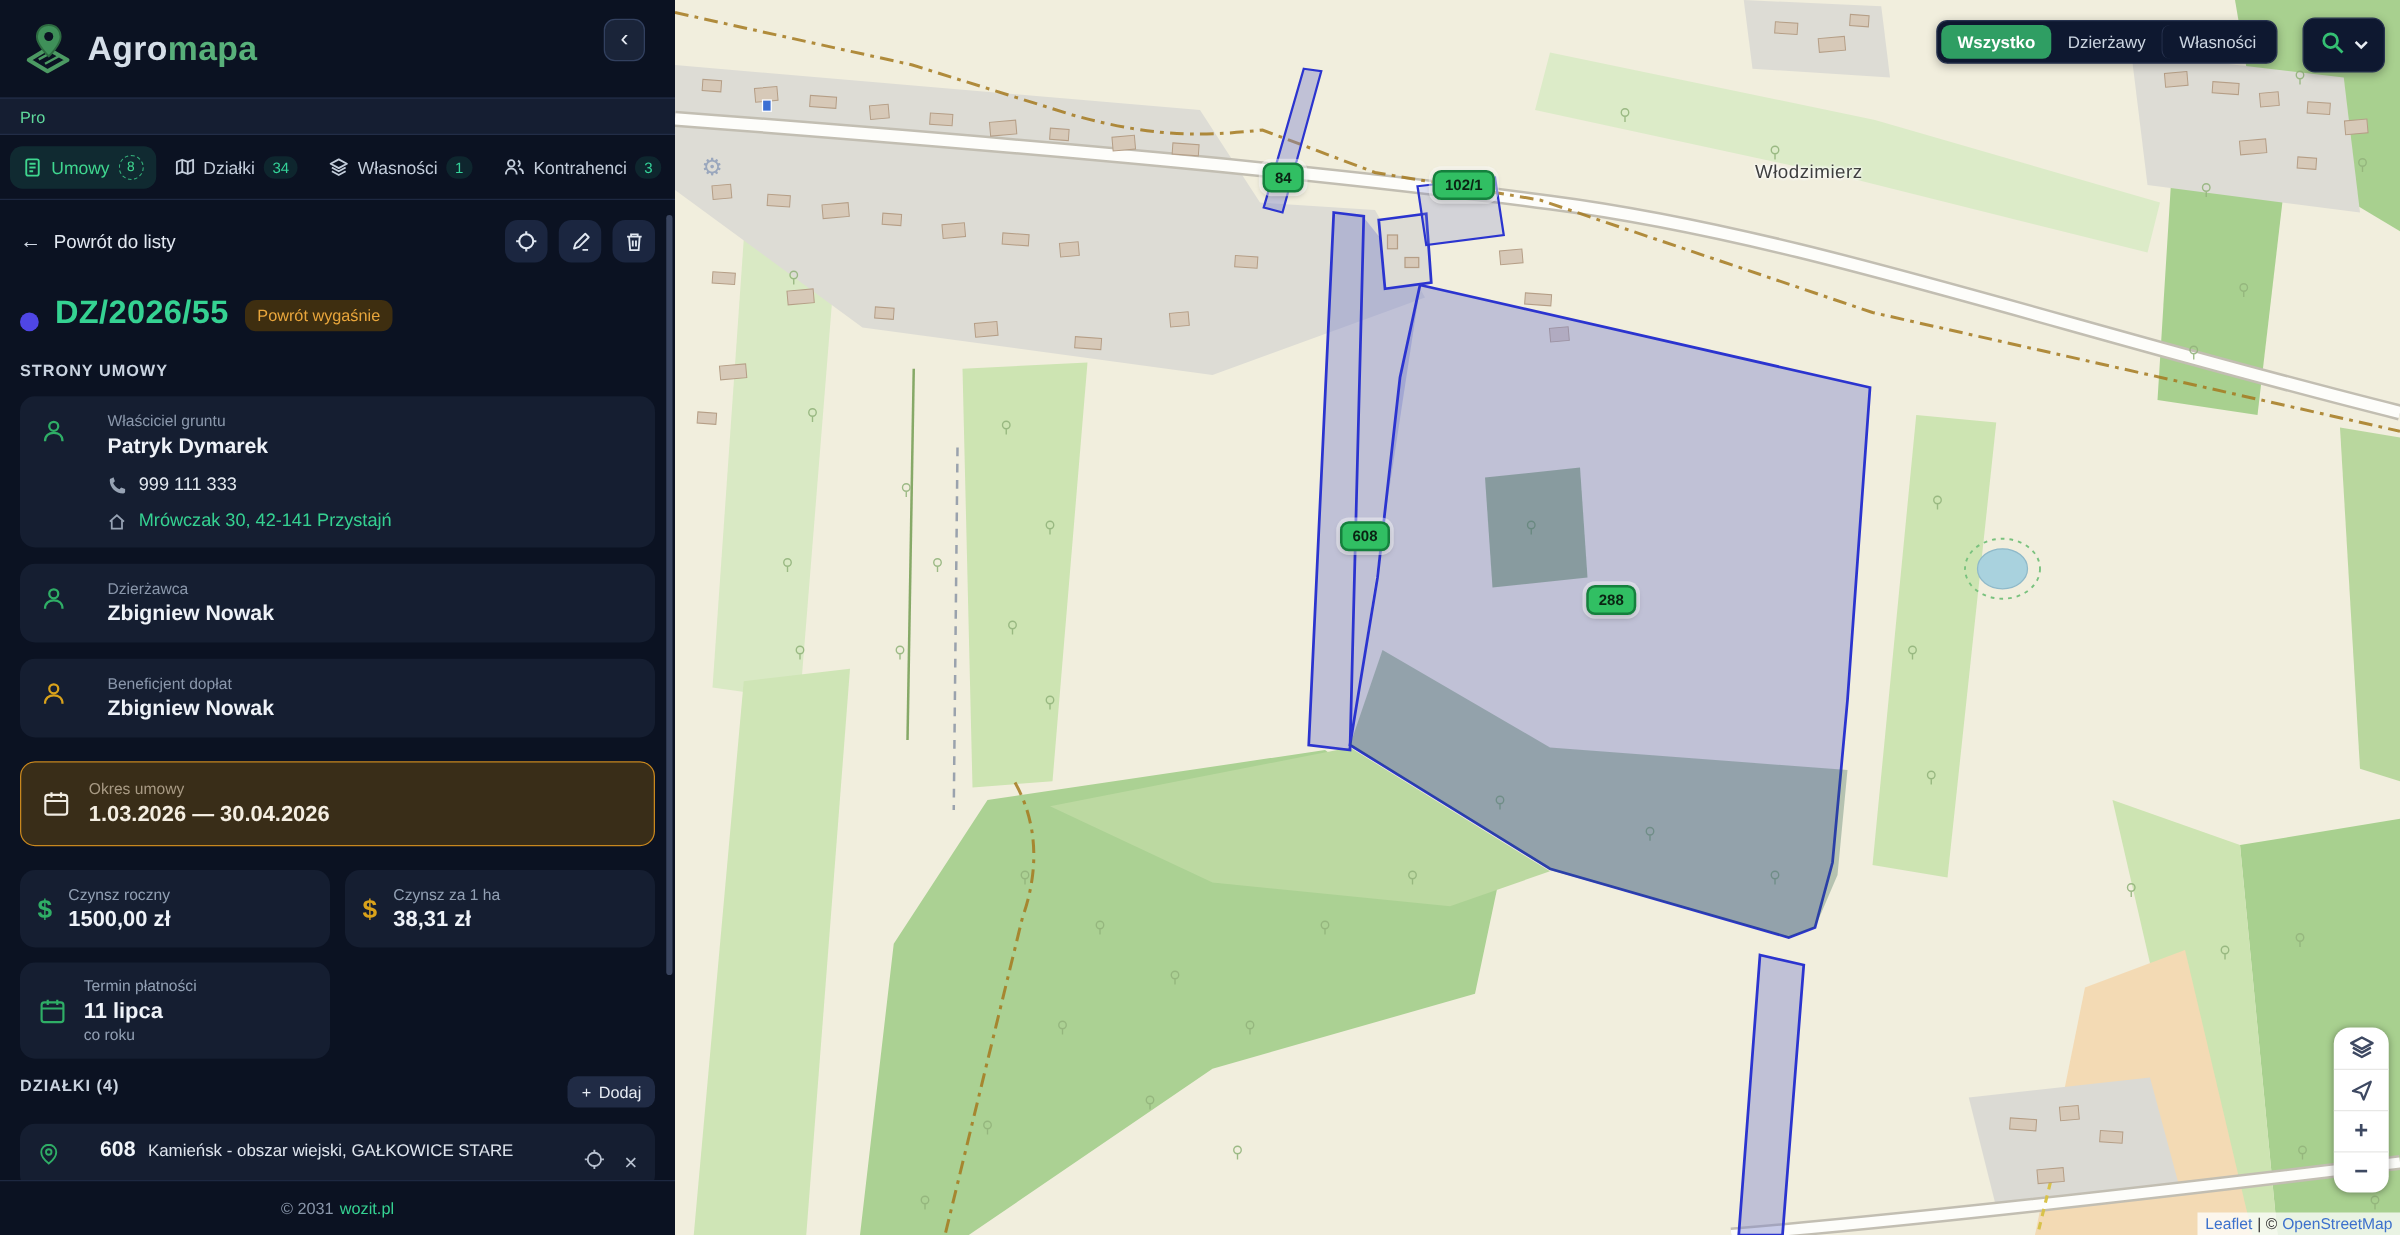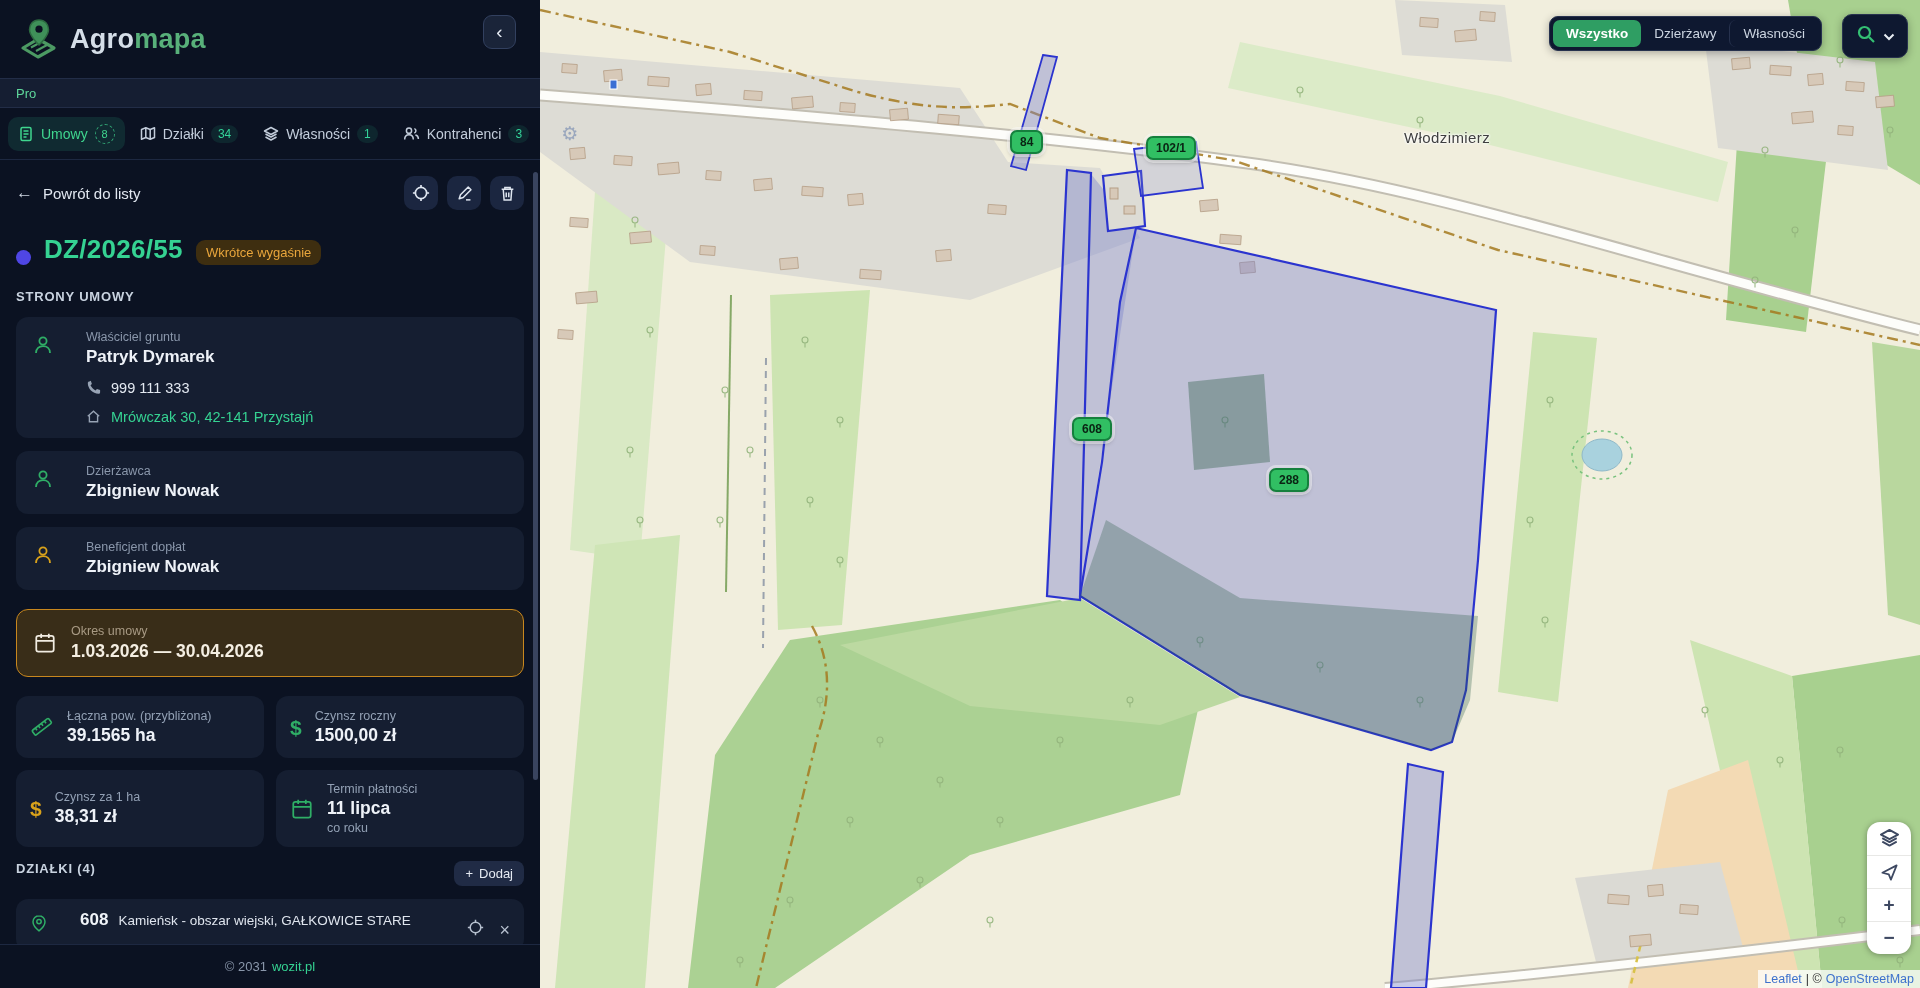--- a/index.html
+++ b/index.html
@@ -377,7 +377,7 @@
     <div class="title-row">
       <span class="dot"></span>
       <span class="title">DZ/2026/55</span>
-      <span class="status">Wkrótce wygaśnie</span>
+      <span class="status">Powrót wygaśnie</span>
     </div>
 
     <div class="sec-h">STRONY UMOWY</div>

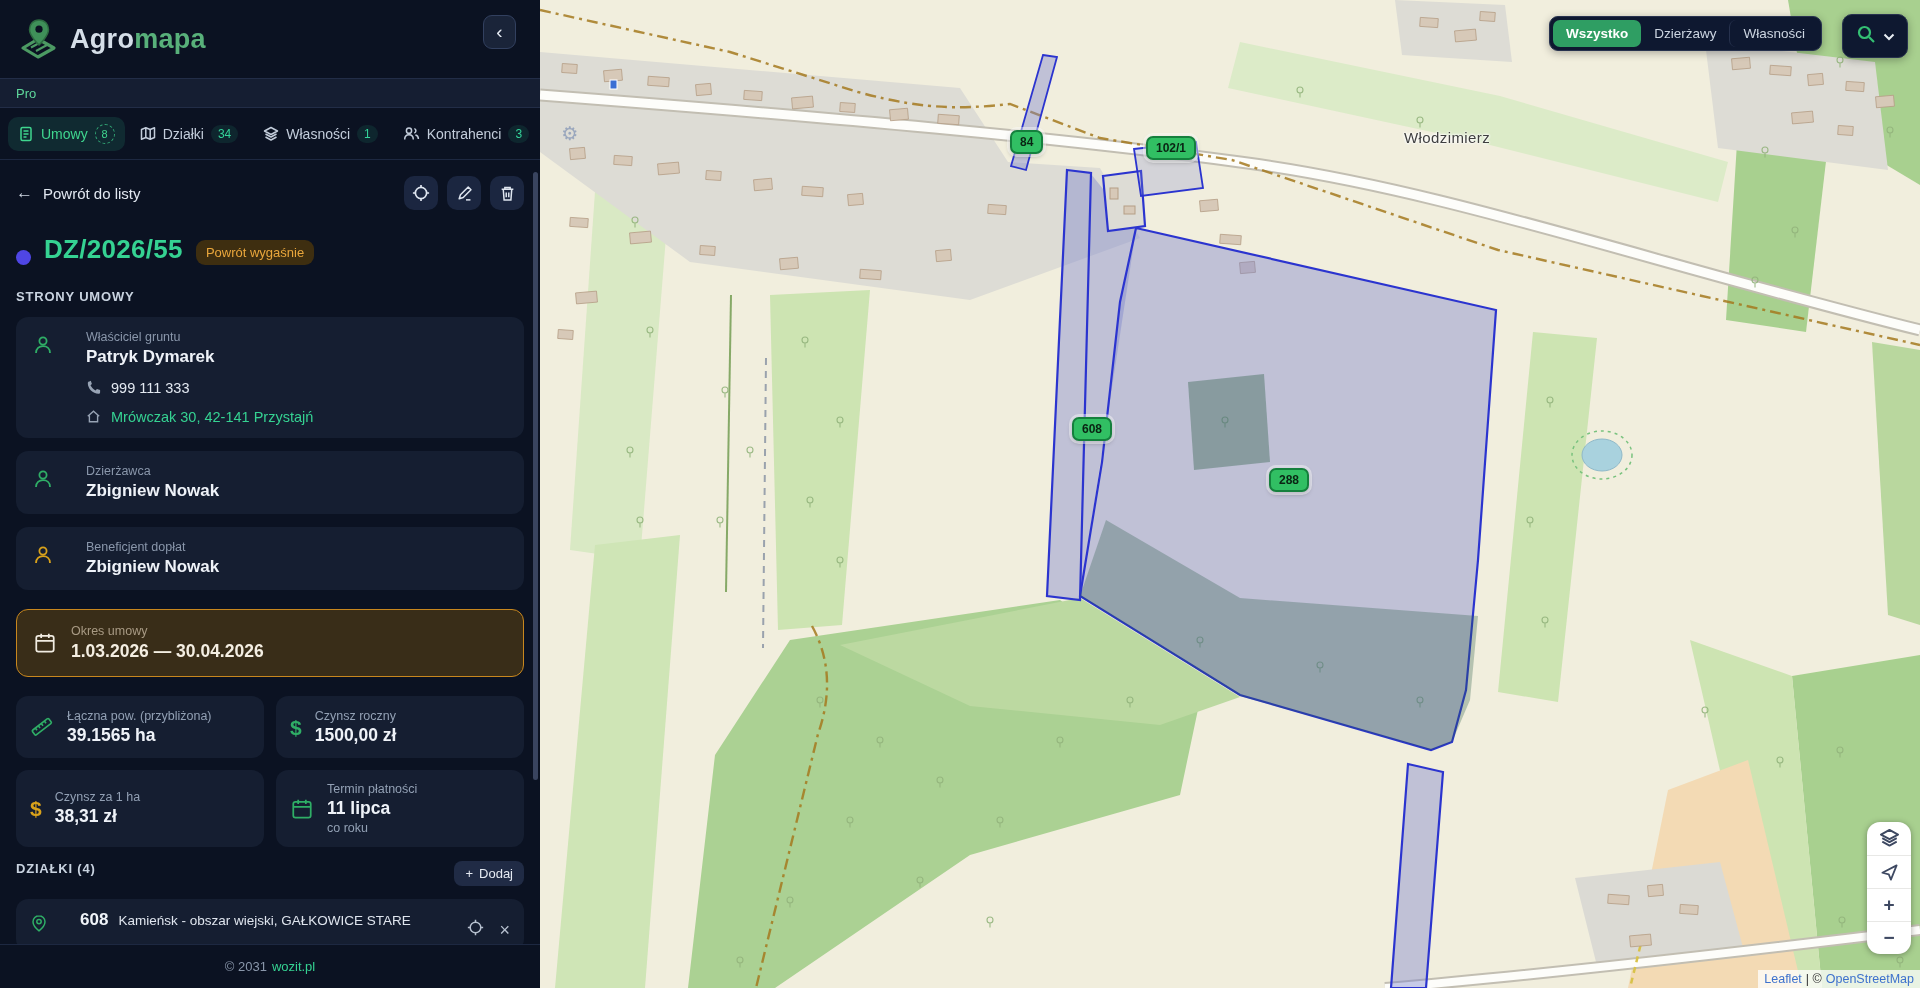--- a/index.html
+++ b/index.html
@@ -40,7 +40,7 @@
   .green-ic{color:#2fae66;} .amber-ic{color:#d9a21b;}
   .p-label{font-size:12.5px;color:#8a97ab;}
   .p-name{font-size:17px;font-weight:600;color:#eef2f8;margin-top:3px;}
-  .contact{display:flex;gap:10px;margin-top:13px;font-size:14.5px;color:#e3e9f1;}
+  .contact{display:flex;align-items:center;gap:10px;margin-top:13px;font-size:14.5px;color:#e3e9f1;}
   .contact.address{color:#35d292;}
   .contact svg{color:#97a3b4;}
   .period-card{background:#392d18;border:1.5px solid #c8871e;border-radius:12px;padding:14px 16px;margin-top:19px;display:flex;gap:14px;align-items:center;}

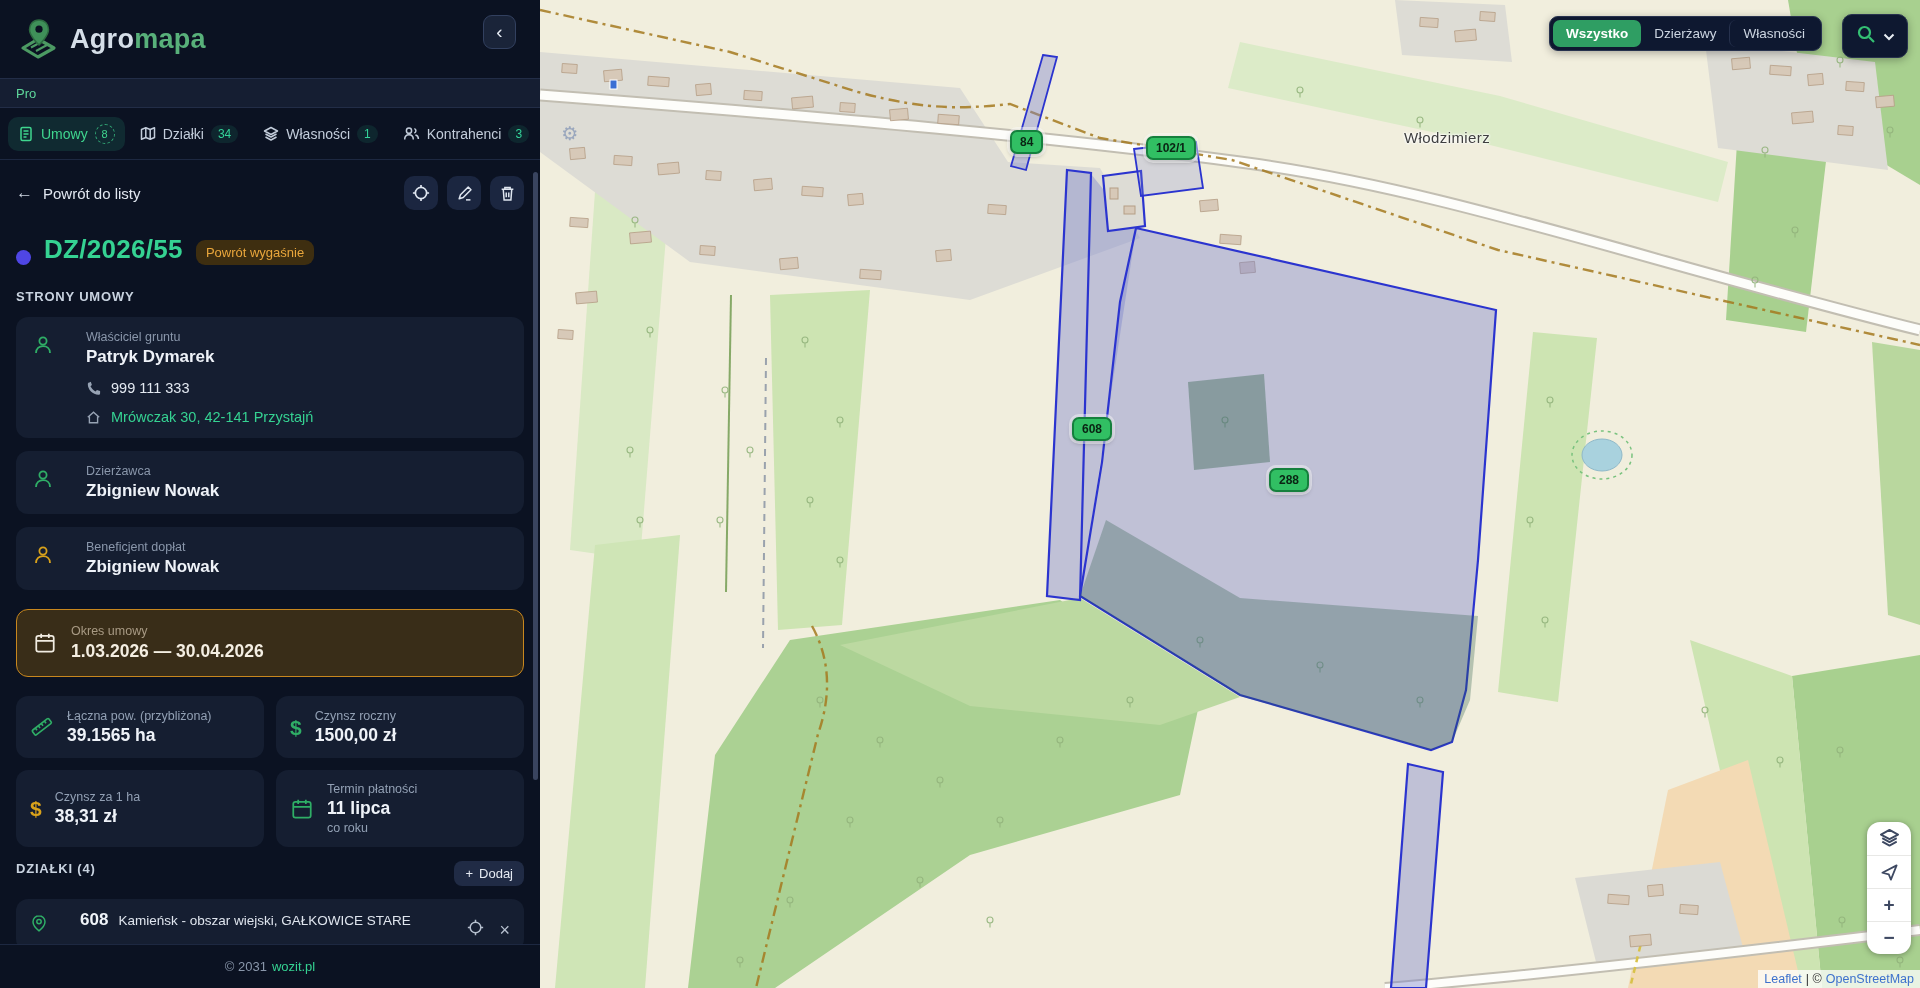--- a/index.html
+++ b/index.html
@@ -447,18 +447,6 @@
 
     <div class="stats">
       <div class="stat">
-        <svg width="24" height="24" viewBox="0 0 22 22" fill="none" stroke="#2fae66" stroke-width="1.5">
-            <g transform="rotate(-38 11 11)">
-              <rect x="1.5" y="8" width="19" height="5.5" rx="1.2"></rect>
-              <path d="M5.5,8 v2.6 M9,8 v2.6 M12.5,8 v2.6 M16,8 v2.6"></path>
-            </g>
-          </svg>
-        <div>
-          <div class="lab">Łączna pow. (przybliżona)</div>
-          <div class="val">39.1565 ha</div>
-        </div>
-      </div>
-      <div class="stat">
         <span class="dollar">$</span>
         <div>
           <div class="lab">Czynsz roczny</div>

